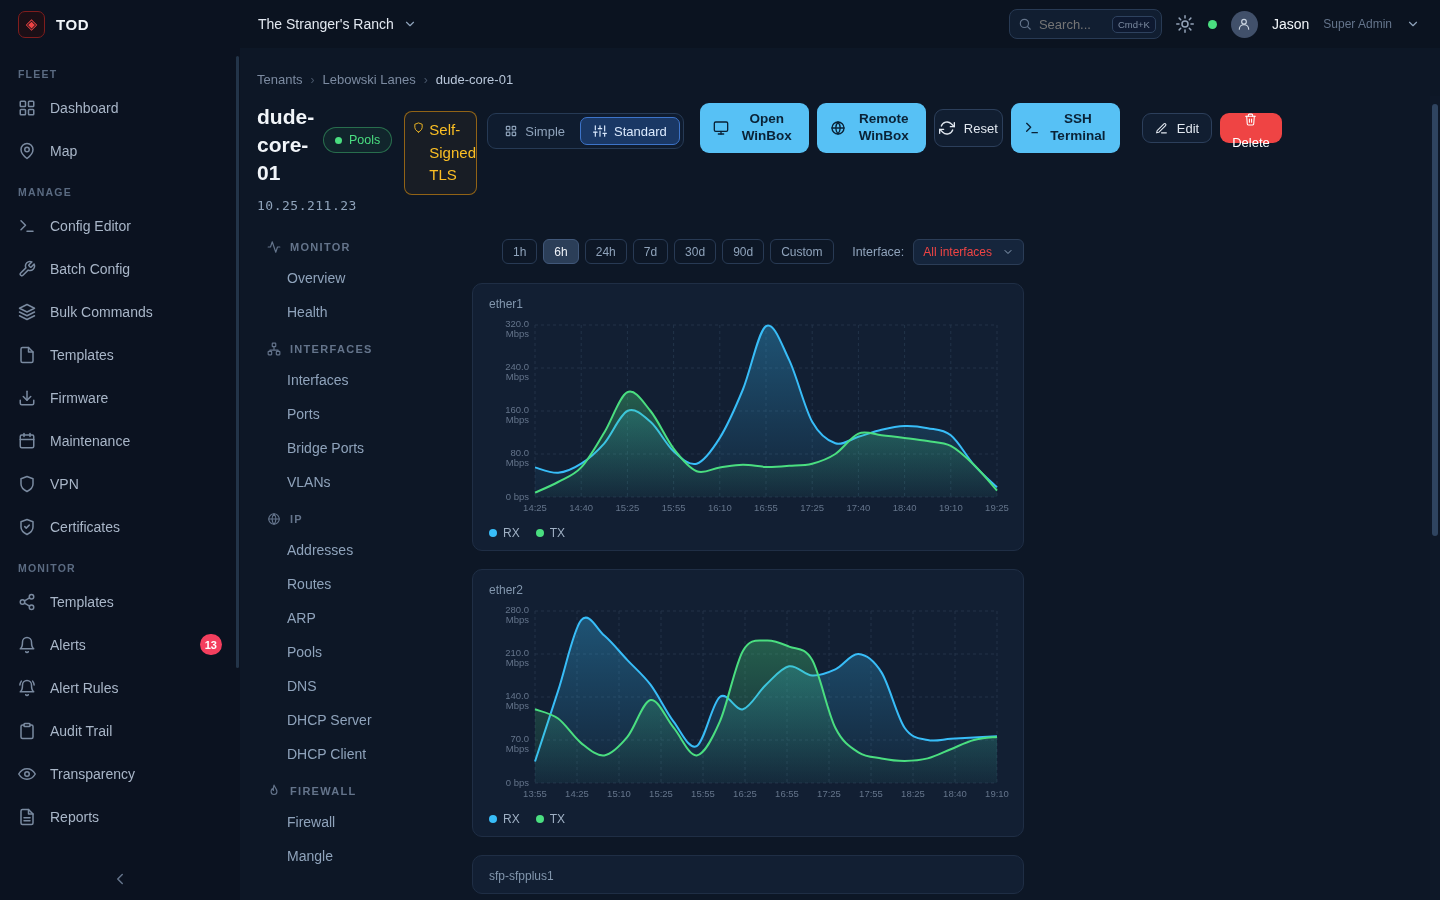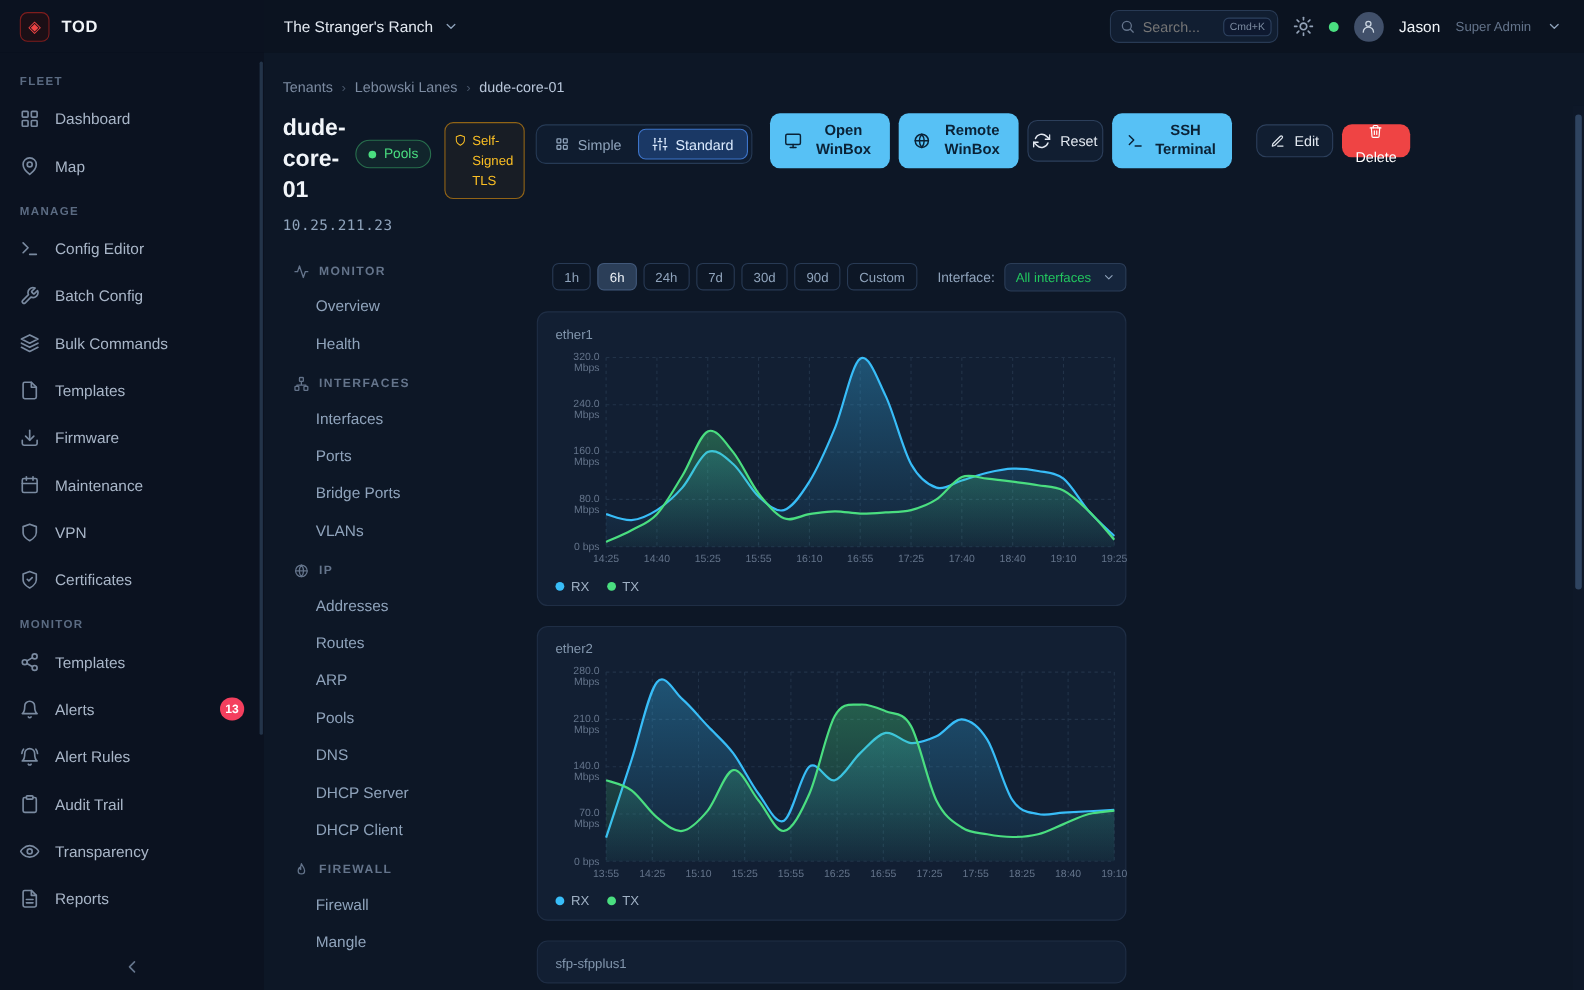--- a/index.html
+++ b/index.html
@@ -51,7 +51,7 @@
   .device-ip { margin-top:11px; font-family:"DejaVu Sans Mono",monospace; font-size:13px; color:#8fa3bb; white-space:nowrap; letter-spacing:.5px; }
   .online-badge { margin-top:24px; display:inline-flex; align-items:center; gap:7px; height:26px; padding:0 11px; border-radius:13px; border:1px solid rgba(74,222,128,.4); background:rgba(74,222,128,.07); color:#4ade80; font-size:12.5px; flex:none; }
   .online-badge .dot { width:7px; height:7px; border-radius:50%; background:#4ade80; }
-  .tls-badge { margin:8px 0 0 12px; width:73px; flex:none; border:1px solid rgba(245,158,11,.55); background:rgba(245,158,11,.05); color:#fbbf24; border-radius:8px; padding:7px 8px; font-size:12px; line-height:1.5; display:flex; gap:5px; }
+  .tls-badge { margin:8px 0 0 12px; width:73px; flex:none; border:1px solid rgba(245,158,11,.55); background:rgba(245,158,11,.05); color:#fbbf24; border-radius:8px; padding:7px 8px; font-size:15px; line-height:1.5; display:flex; gap:5px; }
   .tls-badge .ic { width:11px; height:11px; margin-top:3px; }
   .mode-toggle { margin:10px 0 0 10px; display:flex; background:#0f1c2f; border:1px solid #263a55; border-radius:9px; padding:3px; gap:2px; flex:none; }
   .mode-opt { display:flex; align-items:center; gap:7px; height:28px; padding:0 12px; border-radius:7px; font-size:13px; color:#8fa3bb; cursor:pointer; border:1px solid transparent; white-space:nowrap; }

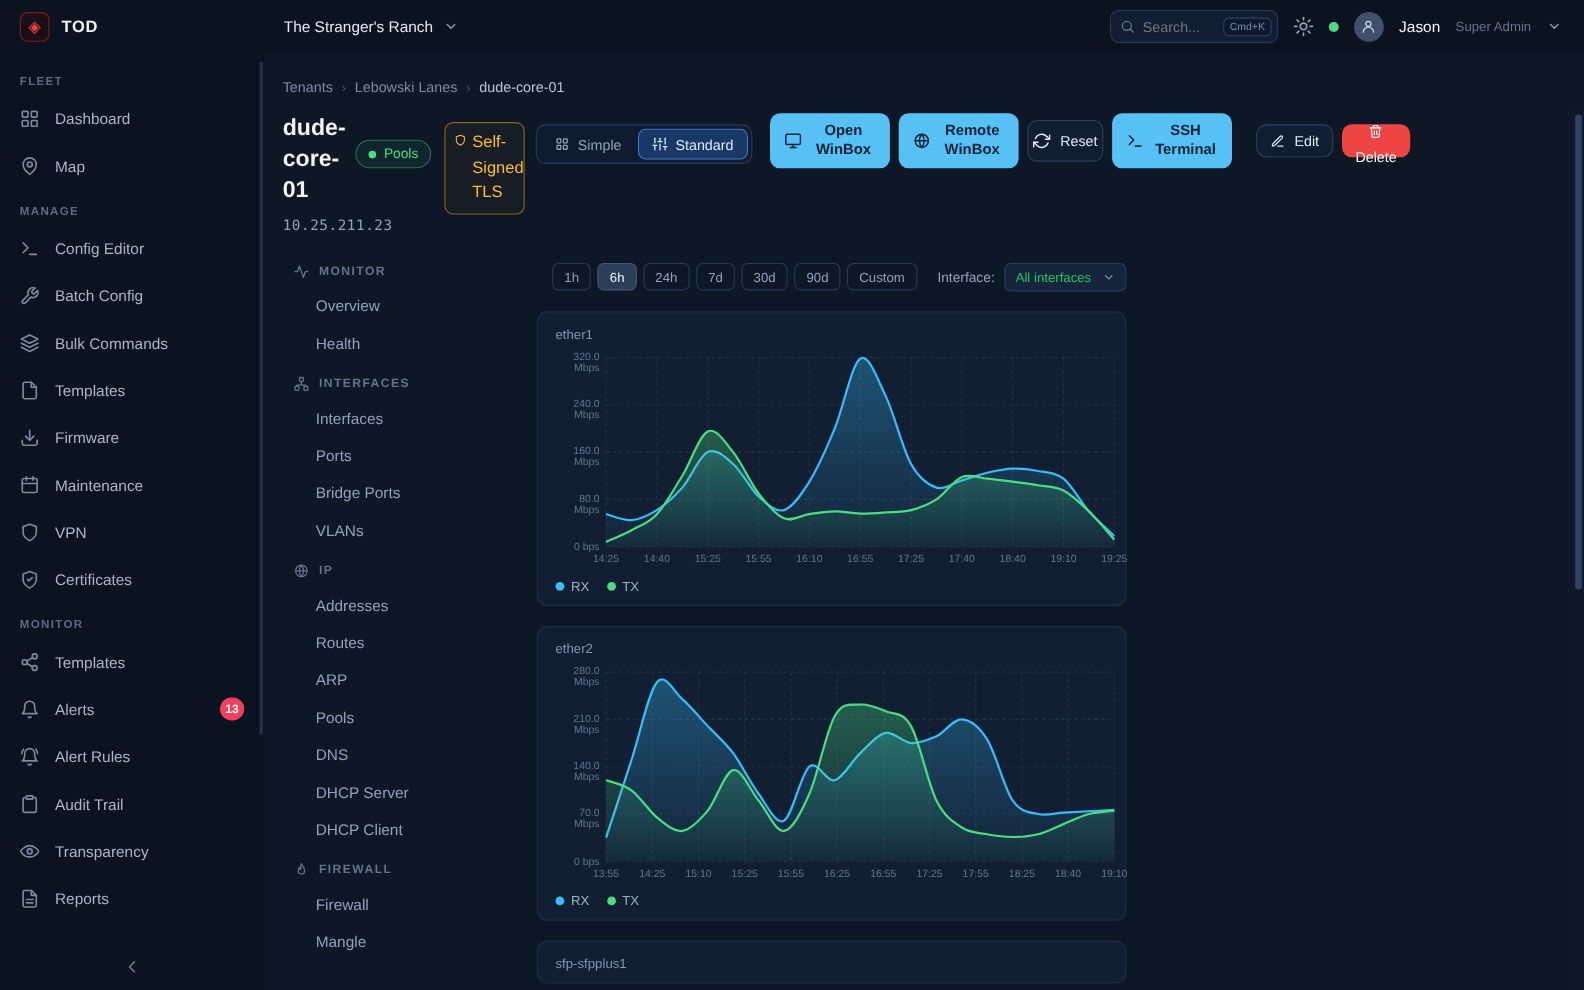--- a/index.html
+++ b/index.html
@@ -84,7 +84,7 @@
   .time-btn.active { background:#2b3e58; border-color:#41587a; color:#eef2f7; }
   .iface { margin-left:auto; display:flex; align-items:center; gap:9px; }
   .iface-label { color:#8fa3bb; font-size:12.5px; }
-  .iface-select { height:26px; background:#15253c; border:1px solid #2b3d57; border-radius:6px; color:#22c55e; font-size:12px; display:flex; align-items:center; gap:10px; padding:0 9px; cursor:pointer; }
+  .iface-select { height:26px; background:#15253c; border:1px solid #2b3d57; border-radius:6px; color:#ef4444; font-size:12px; display:flex; align-items:center; gap:10px; padding:0 9px; cursor:pointer; }
   .iface-select .ic { width:12px; height:12px; color:#8fa3bb; }
 
   .chart-card { background:#121f33; border:1px solid #1f2e45; border-radius:10px; padding:13px 16px 10px; margin-top:18px;margin-left:16px; }

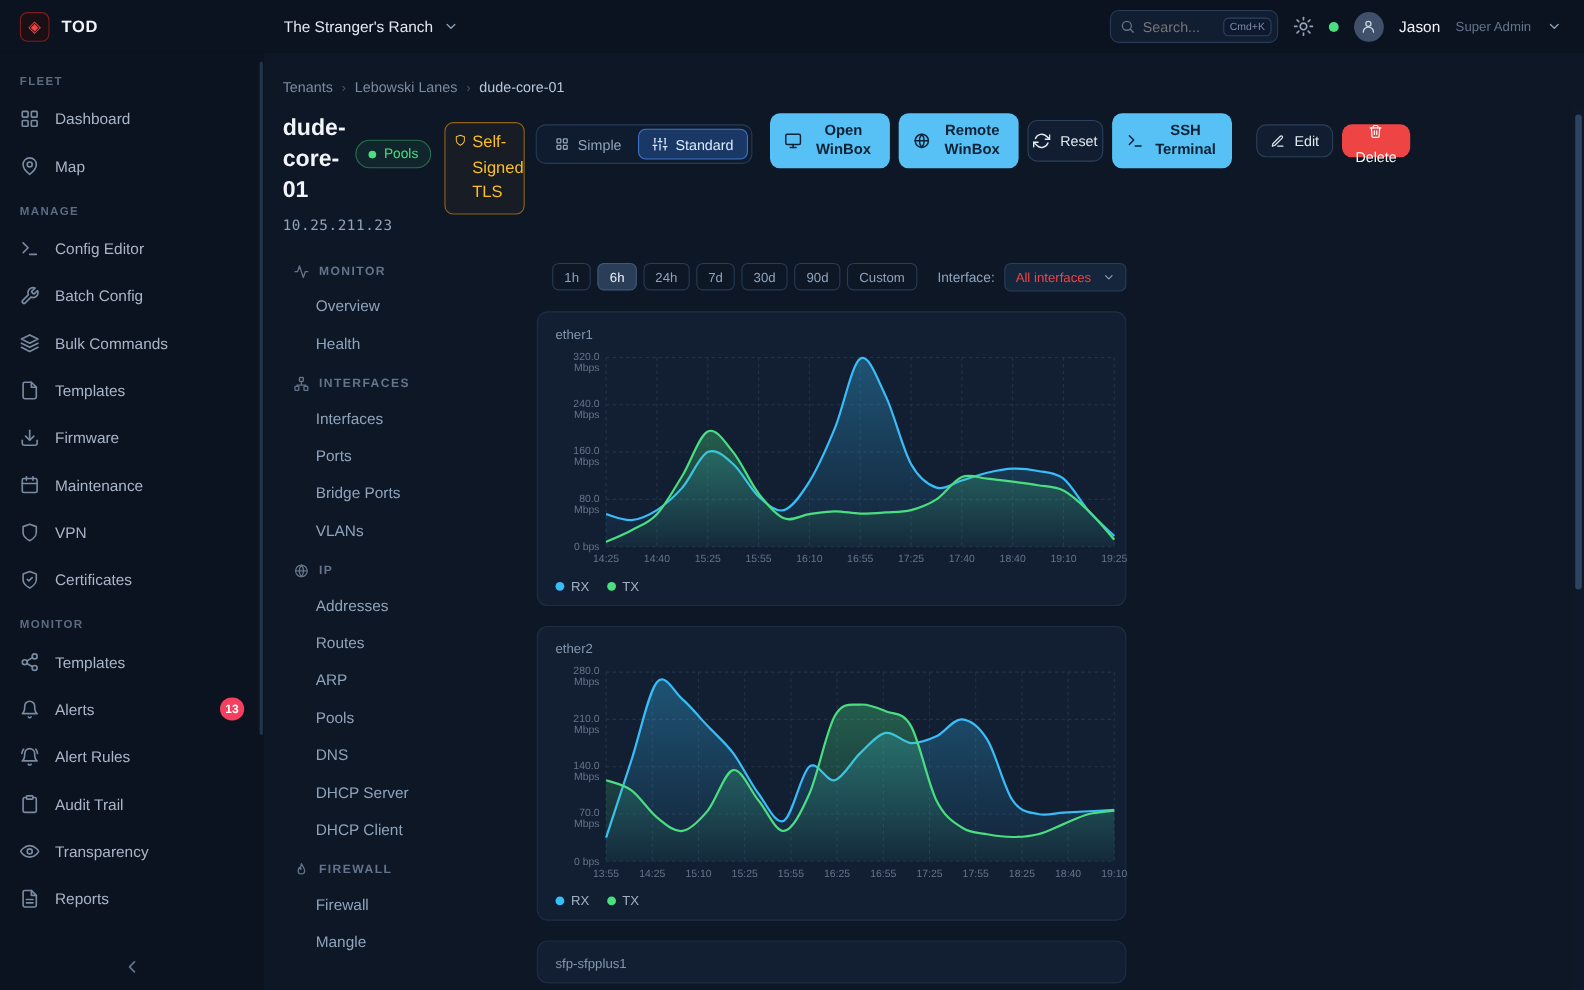--- a/index.html
+++ b/index.html
@@ -87,7 +87,7 @@
   .iface-select { height:26px; background:#15253c; border:1px solid #2b3d57; border-radius:6px; color:#ef4444; font-size:12px; display:flex; align-items:center; gap:10px; padding:0 9px; cursor:pointer; }
   .iface-select .ic { width:12px; height:12px; color:#8fa3bb; }
 
-  .chart-card { background:#121f33; border:1px solid #1f2e45; border-radius:10px; padding:13px 16px 10px; margin-top:18px;margin-left:16px; }
+  .chart-card { background:#121f33; border:1px solid #1f2e45; border-radius:10px; padding:13px 16px 10px; margin-top:18px; }
   .chart-title { font-size:12px; color:#8296ad; }
   .legend { display:flex; gap:16px; margin-top:3px; }
   .legend-item { display:flex; align-items:center; gap:6px; font-size:12px; color:#9fb0c4; }

